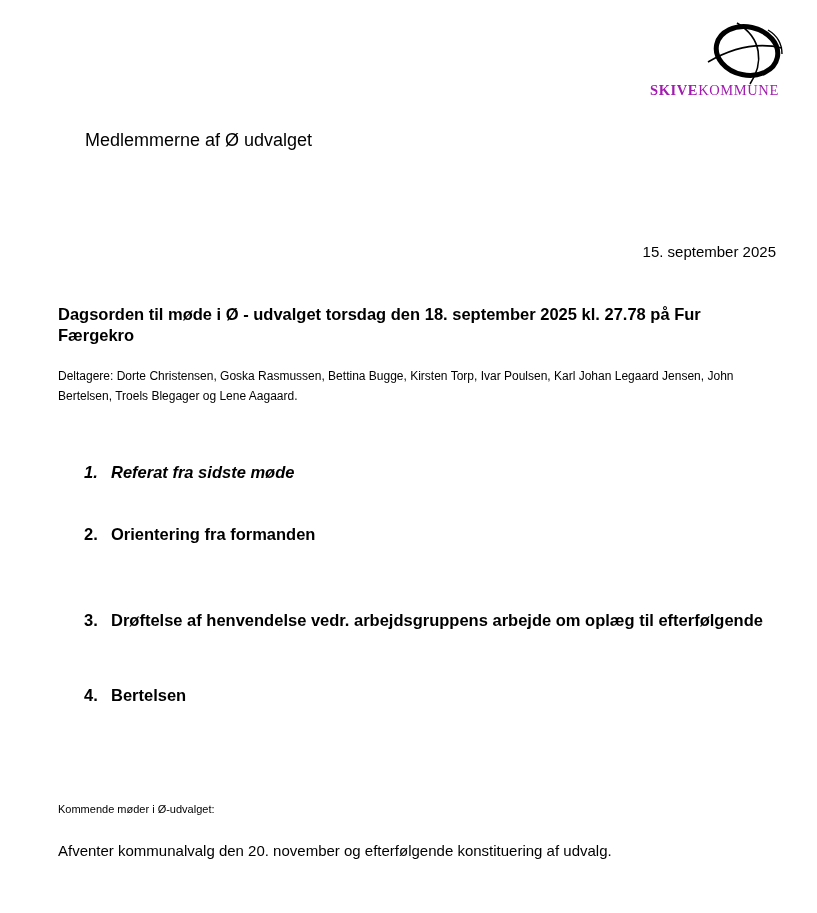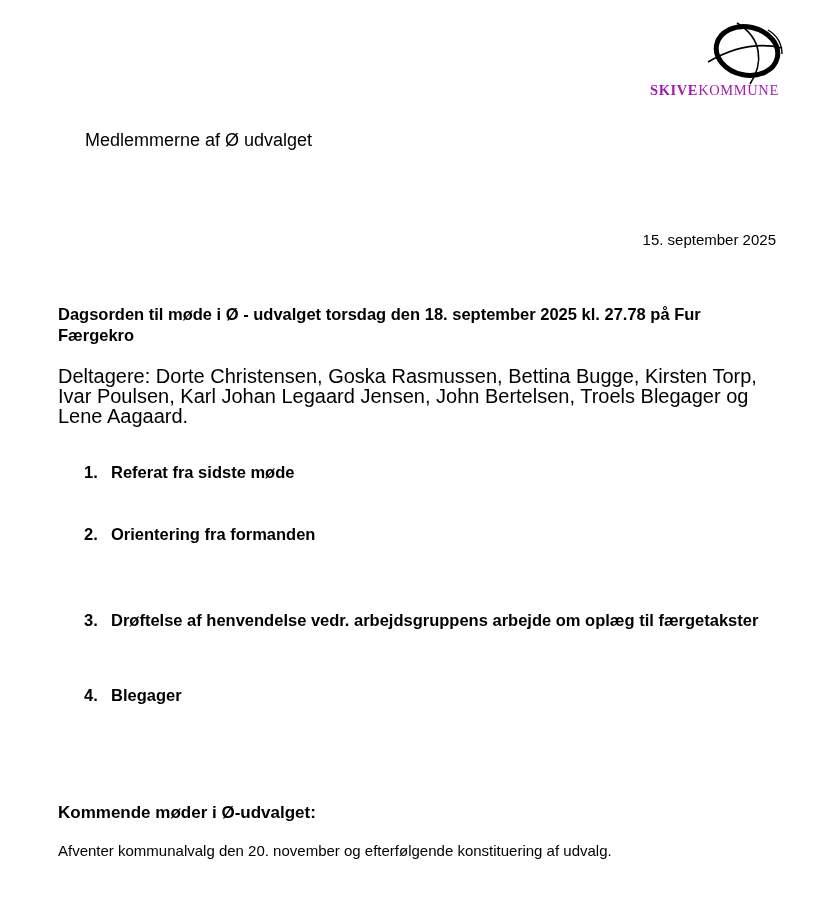--- a/index.html
+++ b/index.html
@@ -52,7 +52,7 @@
     .date {
       position: absolute;
       right: 41px;
-      top: 231px;
+      top: 243px;
       font-size: 15px;
       text-align: right;
     }

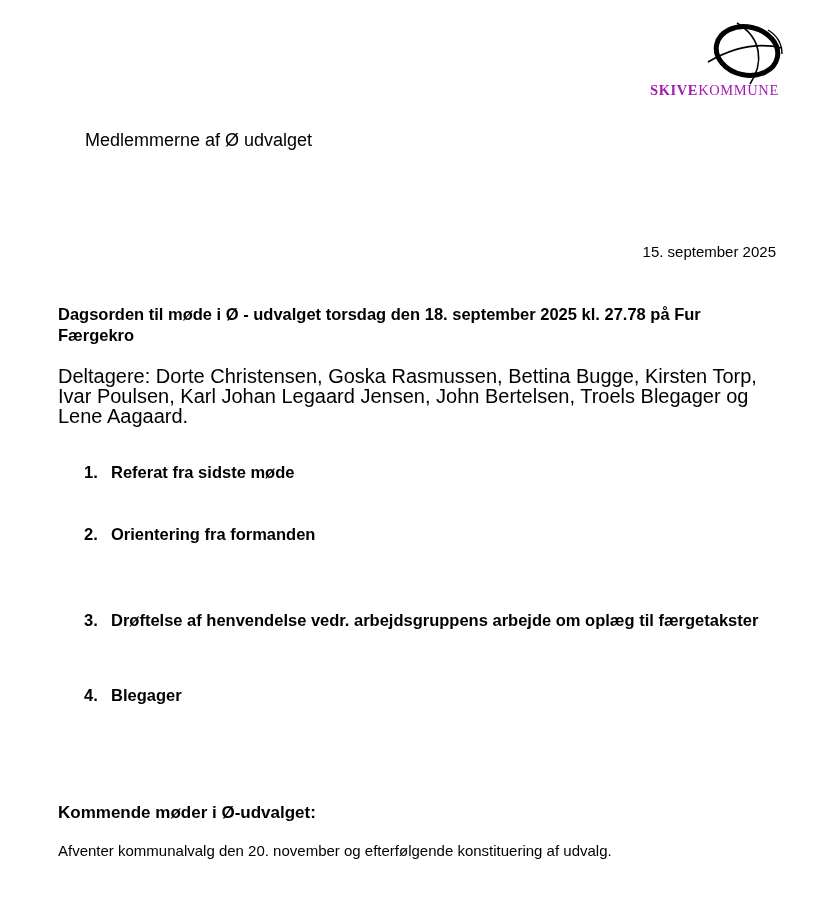--- a/index.html
+++ b/index.html
@@ -70,7 +70,7 @@
       left: 58px;
       top: 366px;
       width: 720px;
-      font-size: 20px;
+      font-size: 12px;
       line-height: 20px;
     }
     .agenda-list {

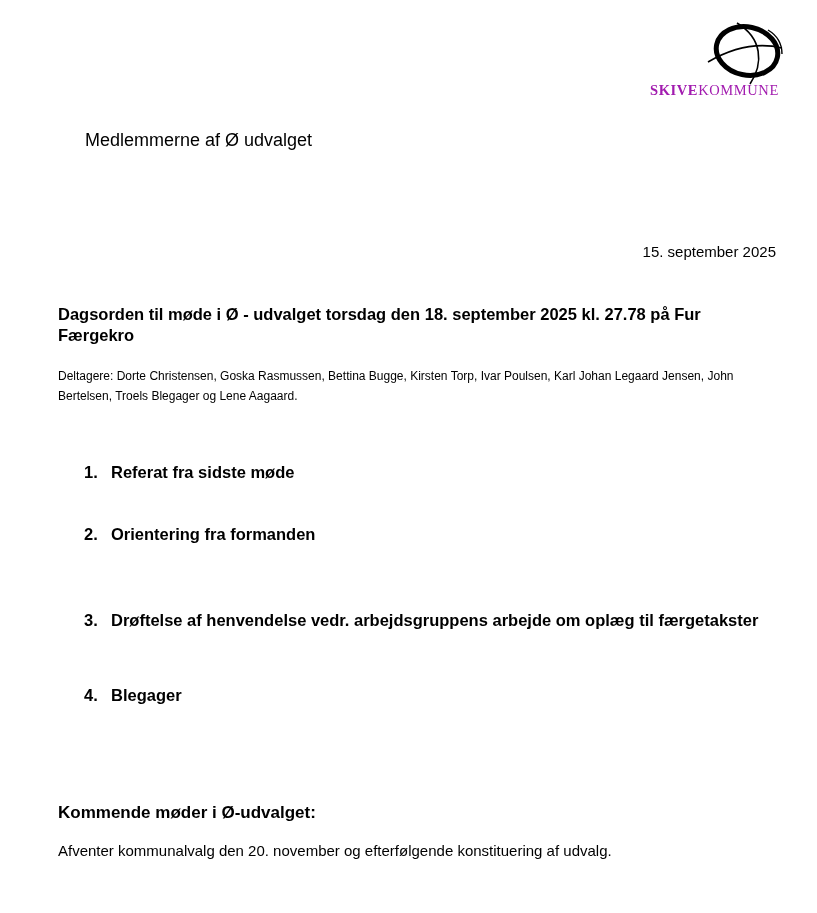--- a/index.html
+++ b/index.html
@@ -130,7 +130,7 @@
 <div class="participants">Deltagere: Dorte Christensen, Goska Rasmussen, Bettina Bugge, Kirsten Torp, Ivar Poulsen, Karl Johan Legaard Jensen, John Bertelsen, Troels Blegager og Lene Aagaard.</div>
 
 <ol class="agenda-list">
-  <li class="agenda-item" style="top:0px;">
+  <li class="agenda-item" style="top:0px;font-style:italic;">
     <span class="num">1.</span><span>Referat fra sidste møde</span>
   </li>
   <li class="agenda-item" style="top:62px;">

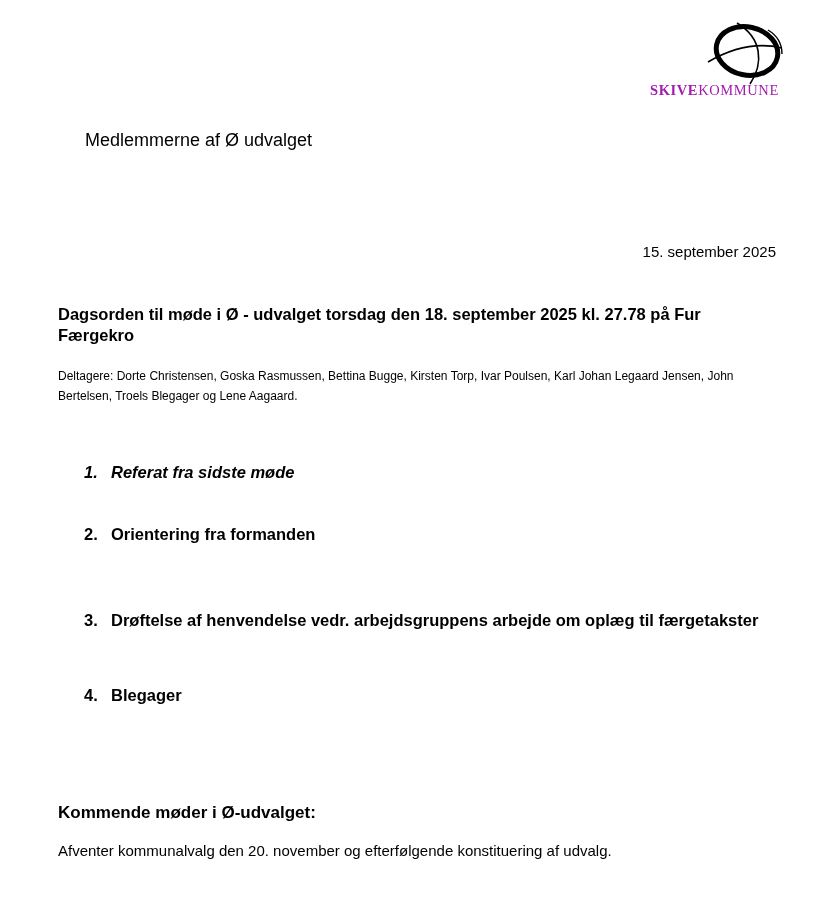--- a/index.html
+++ b/index.html
@@ -137,7 +137,7 @@
     <span class="num">2.</span><span>Orientering fra formanden</span>
   </li>
   <li class="agenda-item" style="top:148px;">
-    <span class="num">3.</span><span>Drøftelse af henvendelse vedr. arbejdsgruppens arbejde om oplæg til færgetakster</span>
+    <span class="num">3.</span><span>Drøftelse af henvendelse vedr. arbejdsgruppens arbejde om oplæg til efterfølgende</span>
   </li>
   <li class="agenda-item" style="top:223px;">
     <span class="num">4.</span><span>Blegager</span>

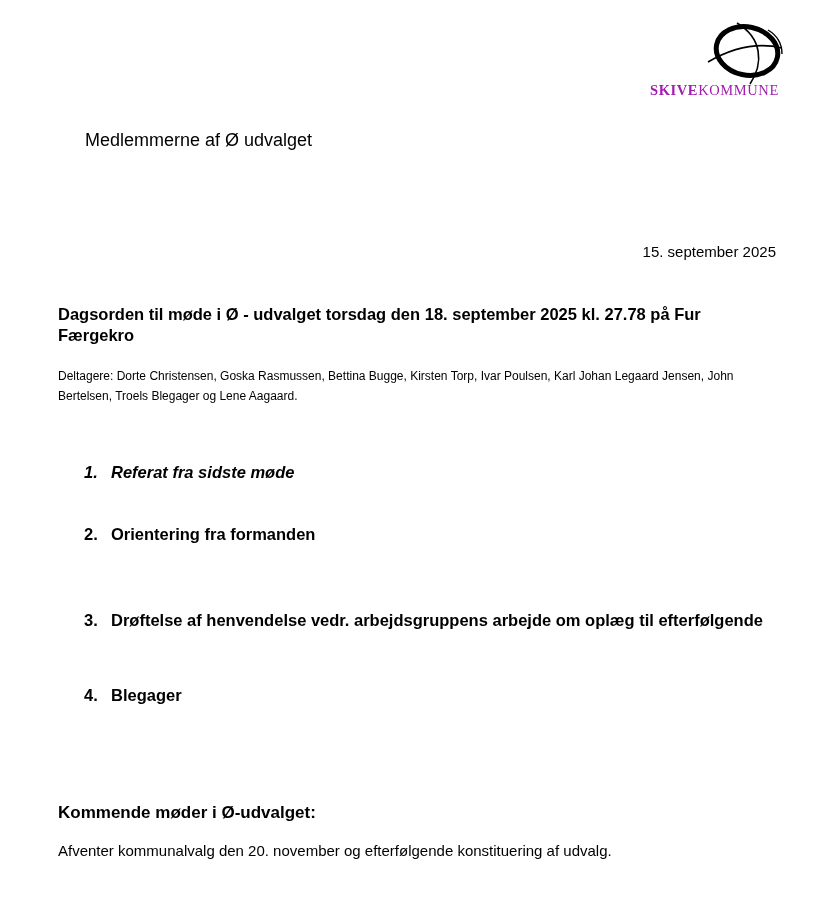--- a/index.html
+++ b/index.html
@@ -140,7 +140,7 @@
     <span class="num">3.</span><span>Drøftelse af henvendelse vedr. arbejdsgruppens arbejde om oplæg til efterfølgende</span>
   </li>
   <li class="agenda-item" style="top:223px;">
-    <span class="num">4.</span><span>Blegager</span>
+    <span class="num">4.</span><span>Bertelsen</span>
   </li>
 </ol>
 

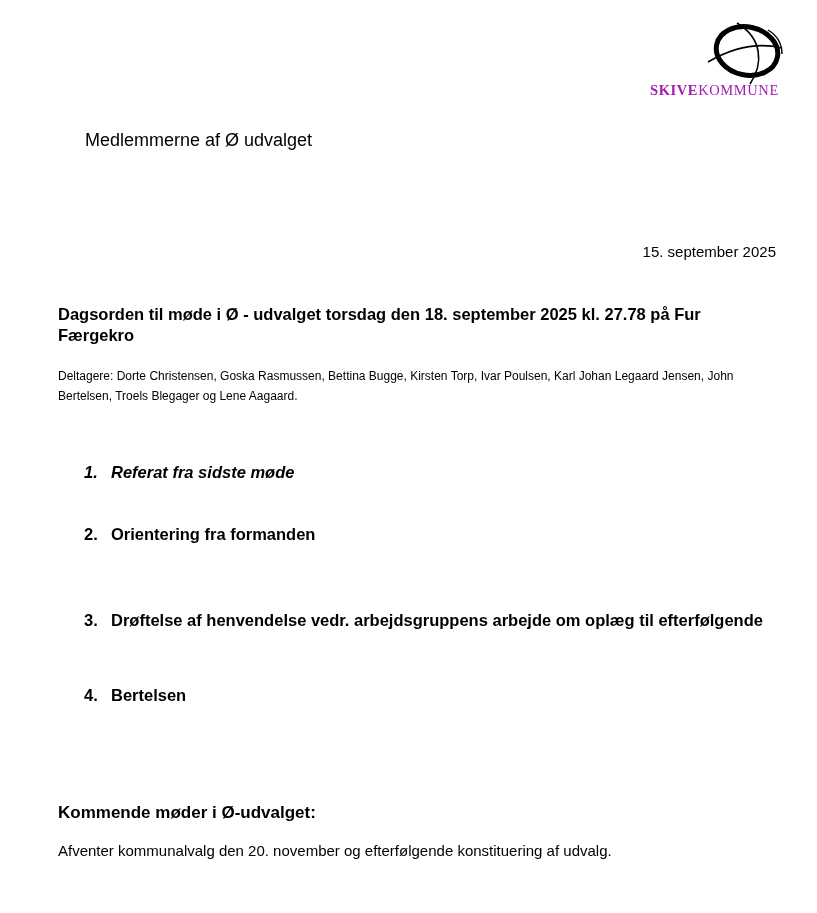--- a/index.html
+++ b/index.html
@@ -96,8 +96,8 @@
       position: absolute;
       left: 58px;
       top: 803px;
-      font-size: 17px;
-      font-weight: bold;
+      font-size: 11px;
+      font-weight: normal;
     }
     .upcoming-text {
       position: absolute;

